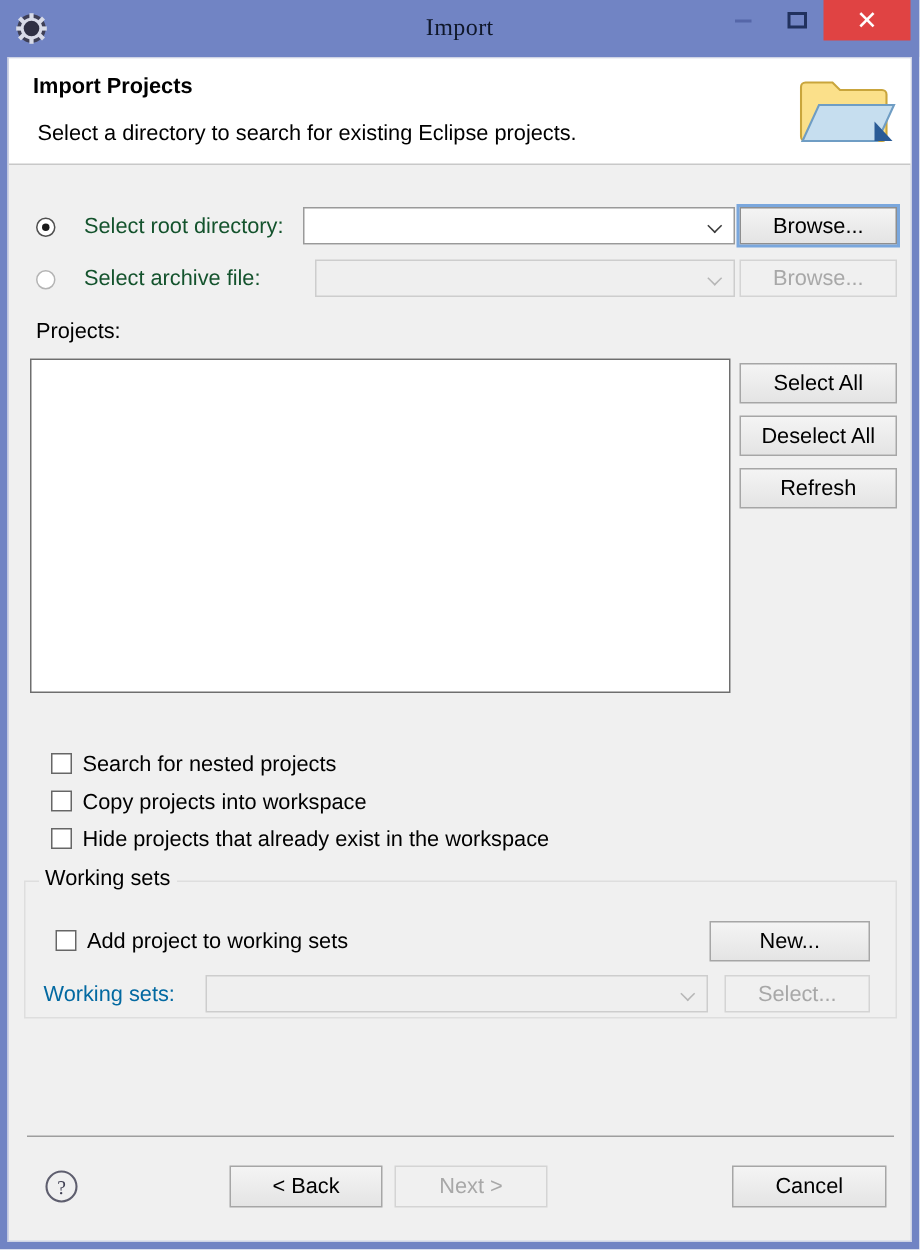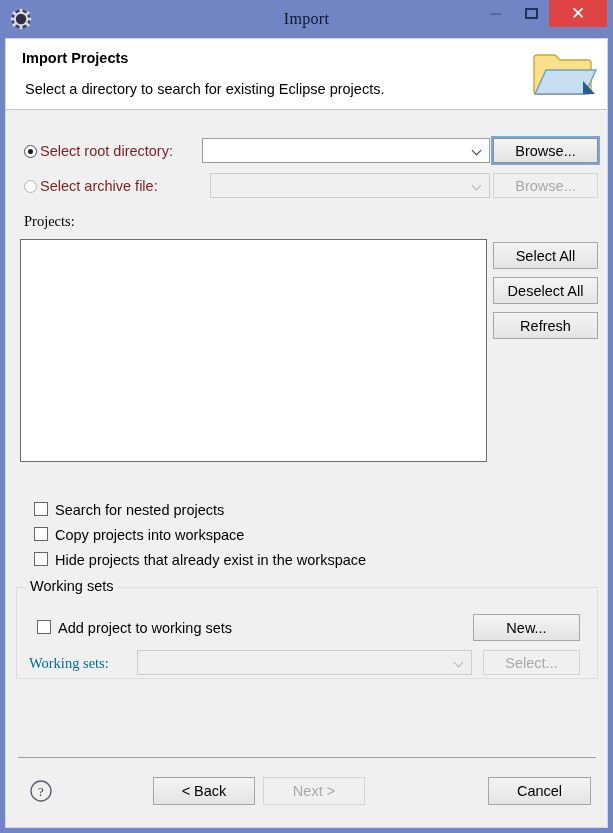--- a/index.html
+++ b/index.html
@@ -171,9 +171,9 @@
   }
   .radio.disabled { border-color: #b4b4b4; }
   .radio-row .rlabel {
-    margin-left: 3px;
-    font-size: 14.5px;
-    color: #7f1d1d;
+    margin-left: 19px;
+    font-size: 14.5px;
+    color: #14532d;
     white-space: nowrap;
   }
 

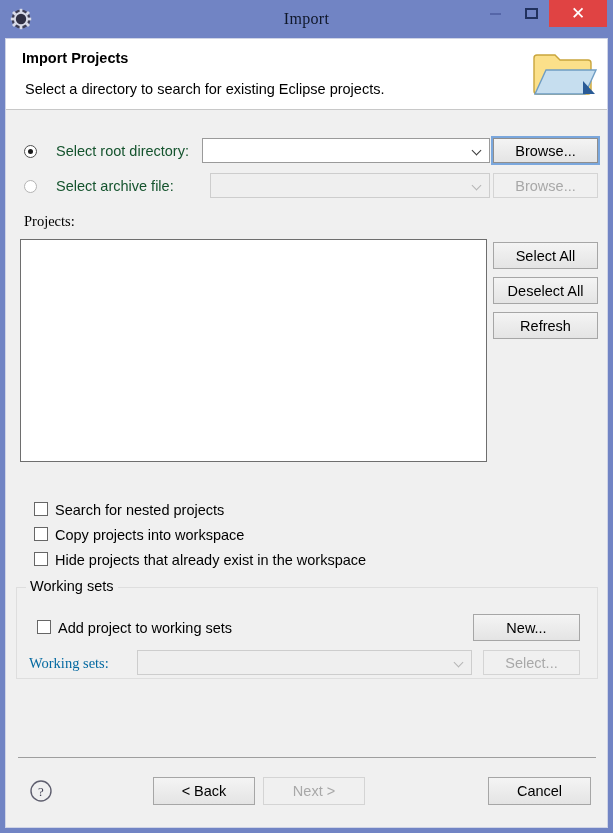--- a/index.html
+++ b/index.html
@@ -142,7 +142,6 @@
     font-size: 14.5px;
     color: #000000;
     white-space: nowrap;
-    font-family: Liberation Serif, serif;
   }
   .lbl.disabled { color: #0369a1; }
 

